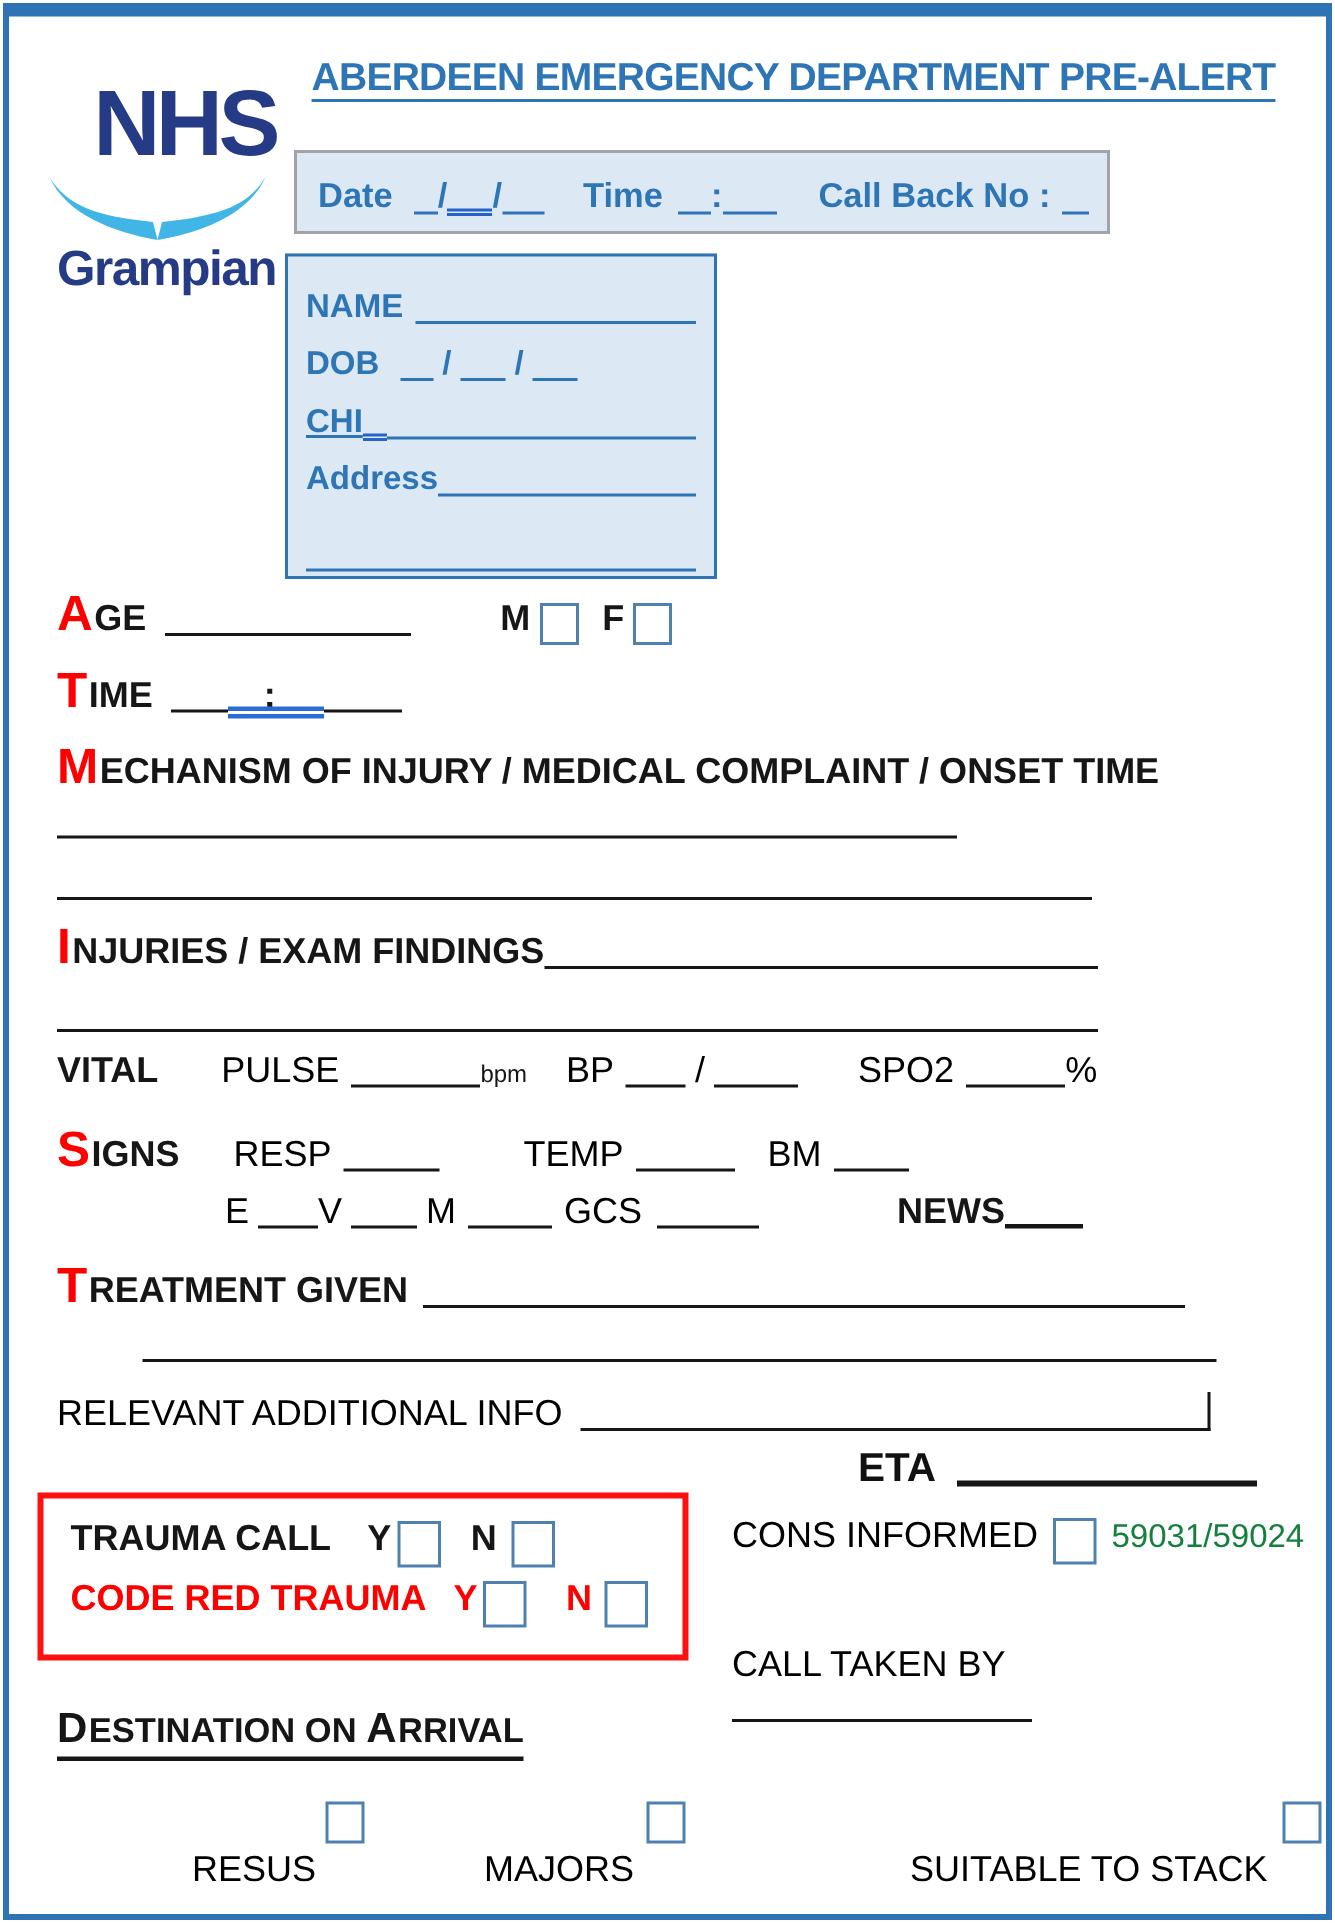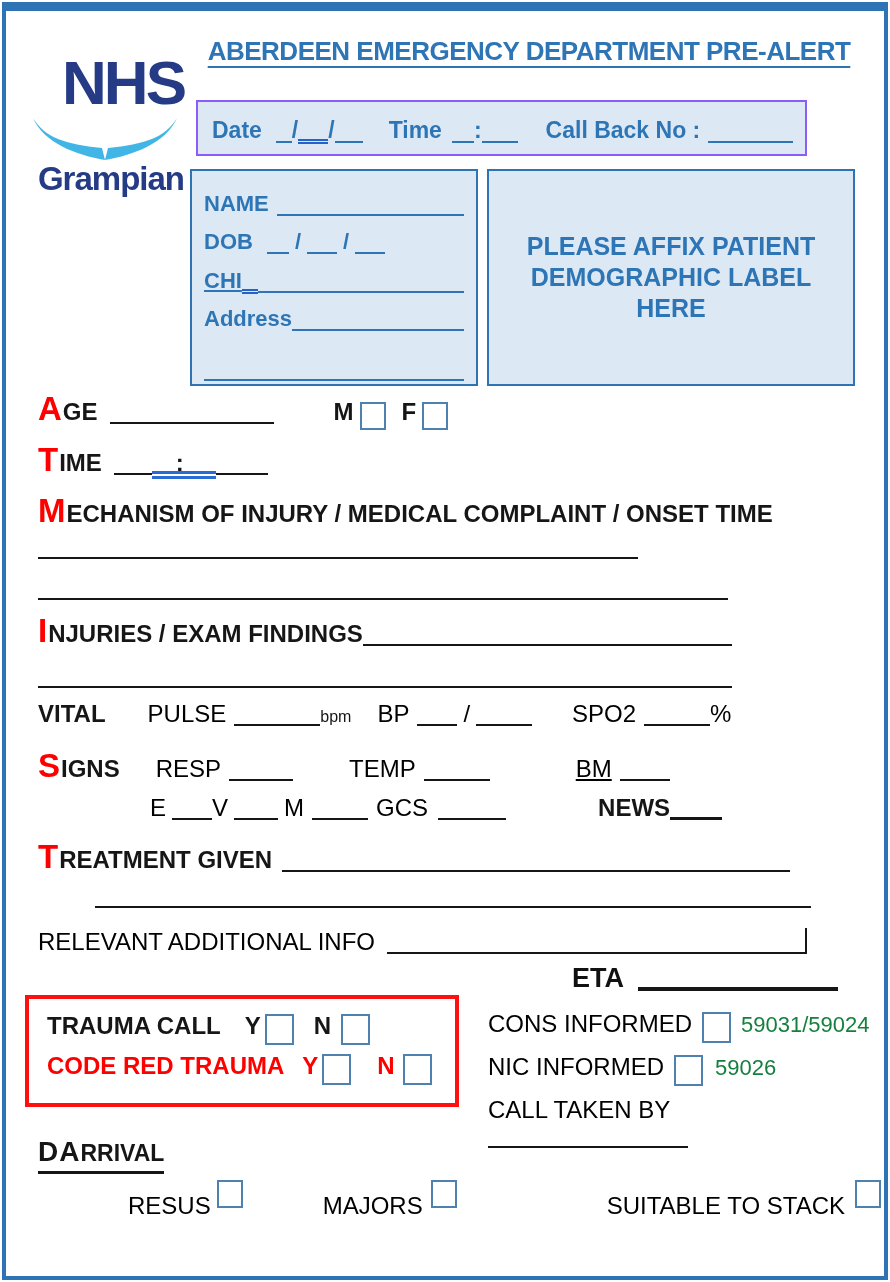--- a/index.html
+++ b/index.html
@@ -23,8 +23,8 @@
            color:#2e75b6; letter-spacing:-0.5px; text-decoration:underline; text-decoration-thickness:2px; text-underline-offset:6px; }
 
   
-  .datebox { left:196px; top:100px; width:611px; height:56px; box-sizing:border-box; background:#dce9f5;
-             border:2px solid #8b5cf6; padding:15px 12px 0 14px; color:#2e75b6; font-weight:700; font-size:23px; }
+  .datebox { left:196px; top:100px; width:544px; height:56px; box-sizing:border-box; background:#dce9f5;
+             border:2px solid #a3a3a3; padding:15px 12px 0 14px; color:#2e75b6; font-weight:700; font-size:23px; }
   .namebox { left:190px; top:169px; width:288px; height:217px; box-sizing:border-box; background:#dce9f5;
              border:2px solid #2e74b5; padding:20px 12px 0 12px; color:#2e75b6; font-weight:700; font-size:22px; }
   .namebox .row { margin-bottom:12px; }

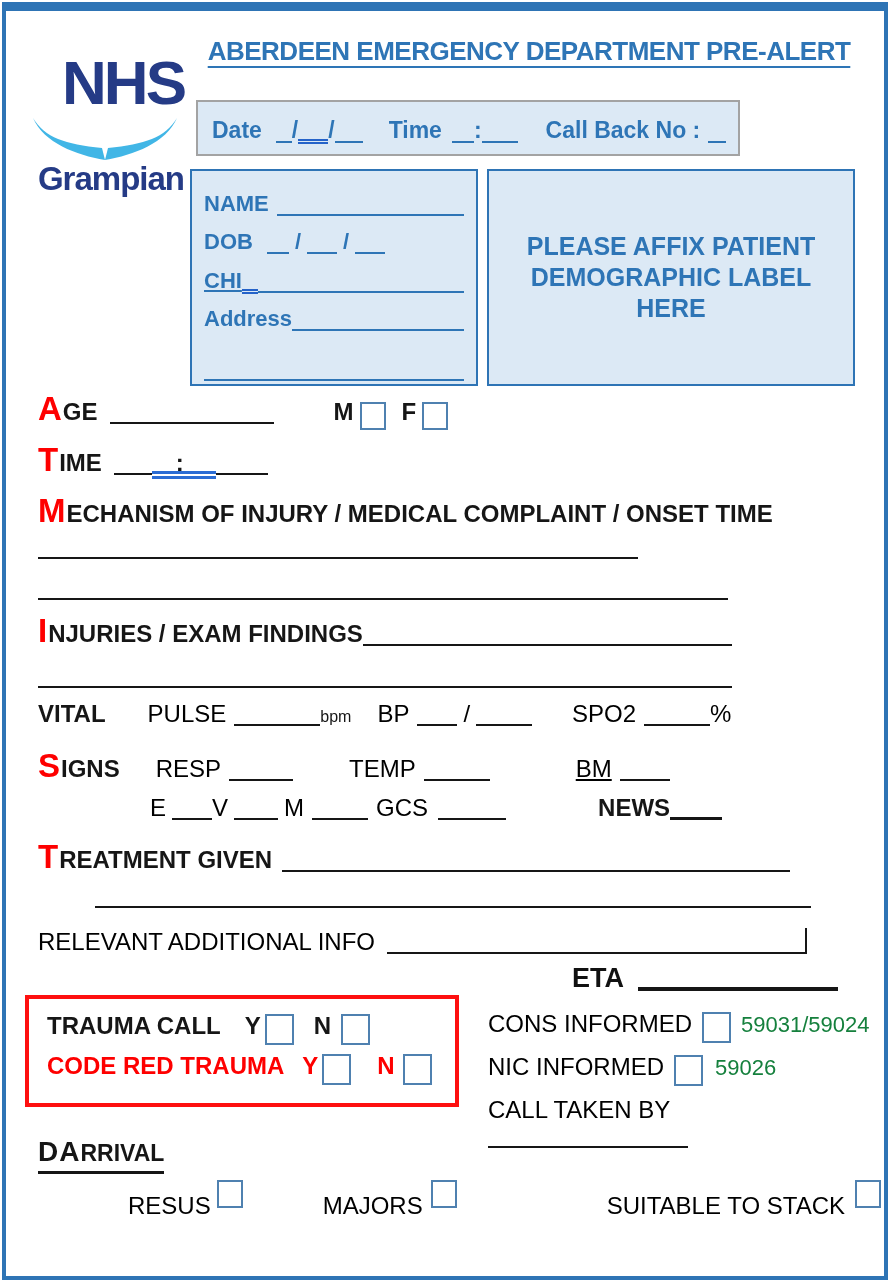--- a/index.html
+++ b/index.html
@@ -128,11 +128,6 @@
     </div>
   </div>
 
-  <div class="abs demobox">
-    <div>PLEASE AFFIX PATIENT</div>
-    <div>DEMOGRAPHIC LABEL</div>
-    <div>HERE</div>
-  </div>
 
   <div class="abs row" style="left:38px; top:390px;">
     <span class="init">A</span>

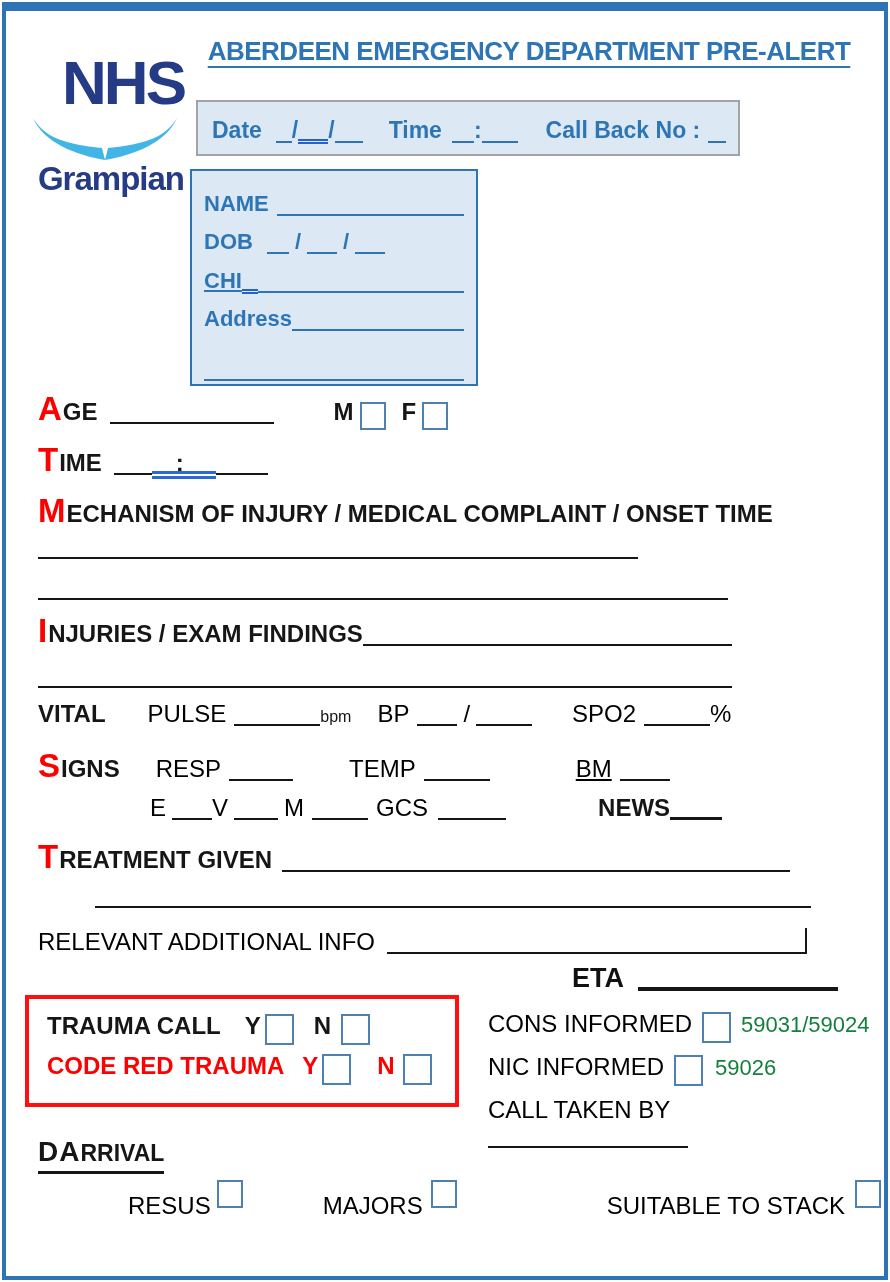--- a/index.html
+++ b/index.html
@@ -183,7 +183,7 @@
     <span class="wline" style="width:64px; margin-left:8px;"></span>
     <span class="plain" style="margin-left:56px;">TEMP</span>
     <span class="wline" style="width:66px; margin-left:8px;"></span>
-    <span class="plain" style="margin-left:86px;text-decoration:underline;">BM</span>
+    <span class="plain" style="margin-left:22px;">BM</span>
     <span class="wline" style="width:50px; margin-left:8px;"></span>
   </div>
 

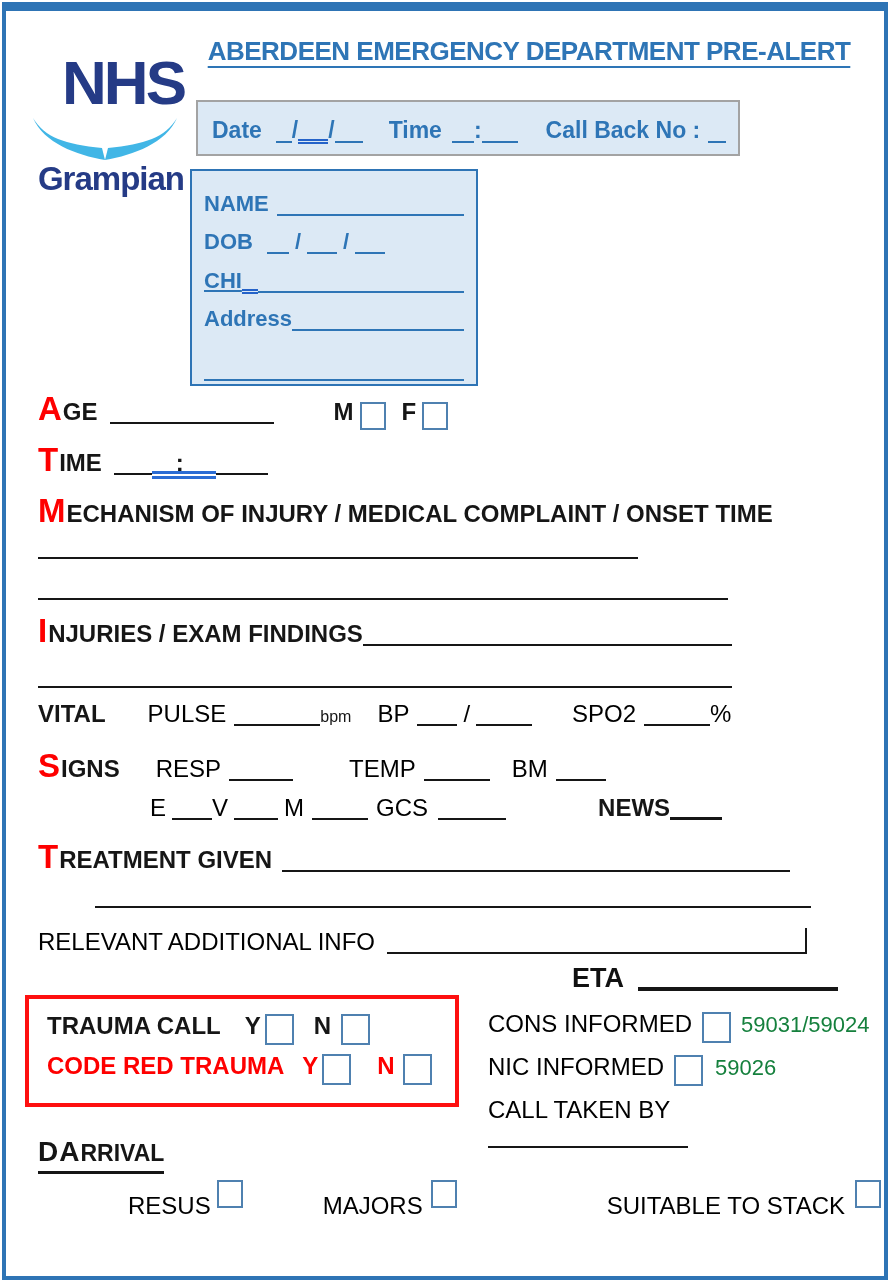--- a/index.html
+++ b/index.html
@@ -239,11 +239,6 @@
     <span class="cb big" style="margin-left:10px;"></span>
     <span class="num22" style="margin-left:10px;">59031/59024</span>
   </div>
-  <div class="abs row" style="left:488px; top:1053px;">
-    <span class="plain">NIC INFORMED</span>
-    <span class="cb big" style="margin-left:10px;"></span>
-    <span class="num22" style="margin-left:12px;">59026</span>
-  </div>
   <div class="abs row" style="left:488px; top:1096px;flex-direction:column;">
     <span class="plain">CALL TAKEN BY</span>
     <span class="wline" style="width:200px;"></span>

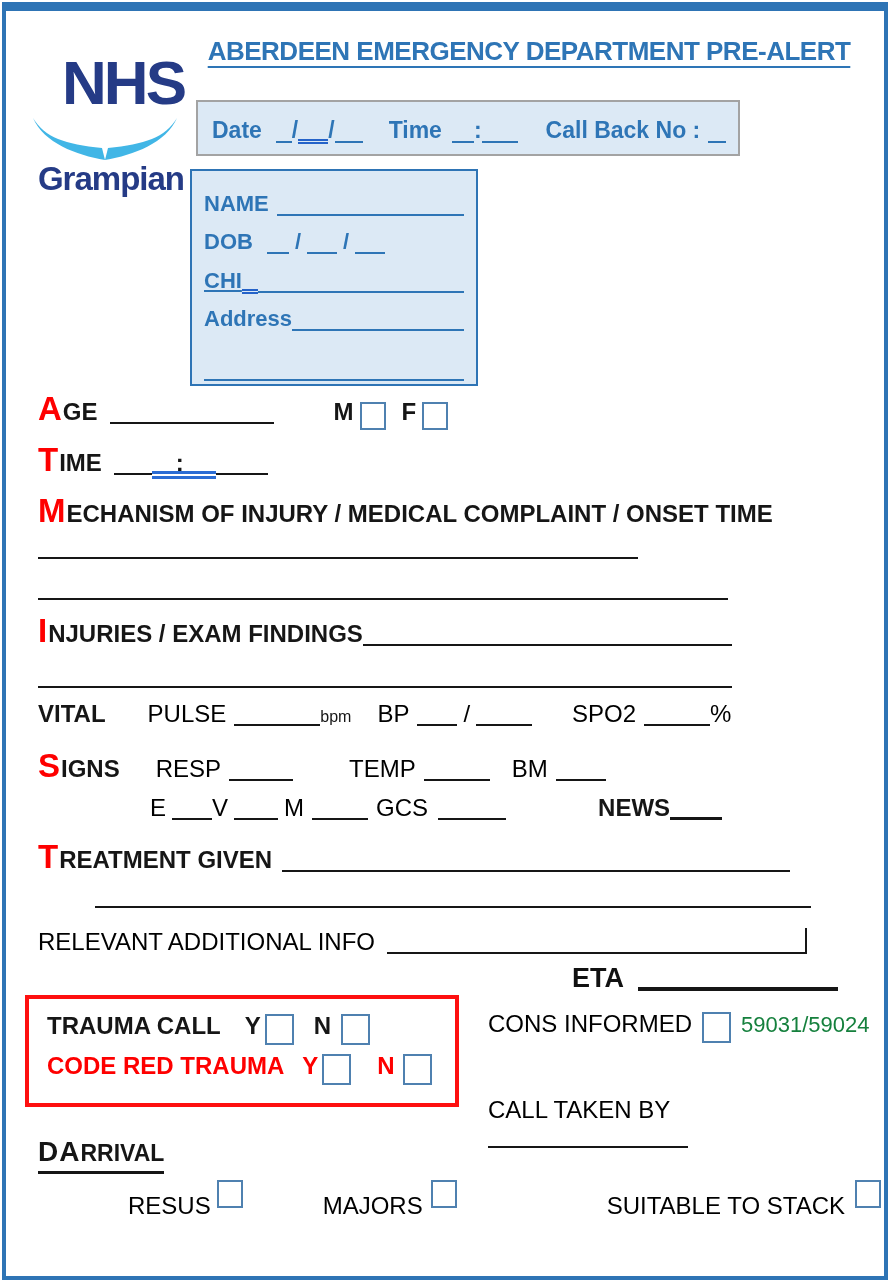--- a/index.html
+++ b/index.html
@@ -247,6 +247,7 @@
   <div class="abs" style="left:38px; top:1136px;">
     <span class="desthead">
       <span class="init blk">D</span>
+      <span class="dest-rest pre">ESTINATION ON </span>
       <span class="init blk">A</span>
       <span class="dest-rest">RRIVAL</span>
     </span>

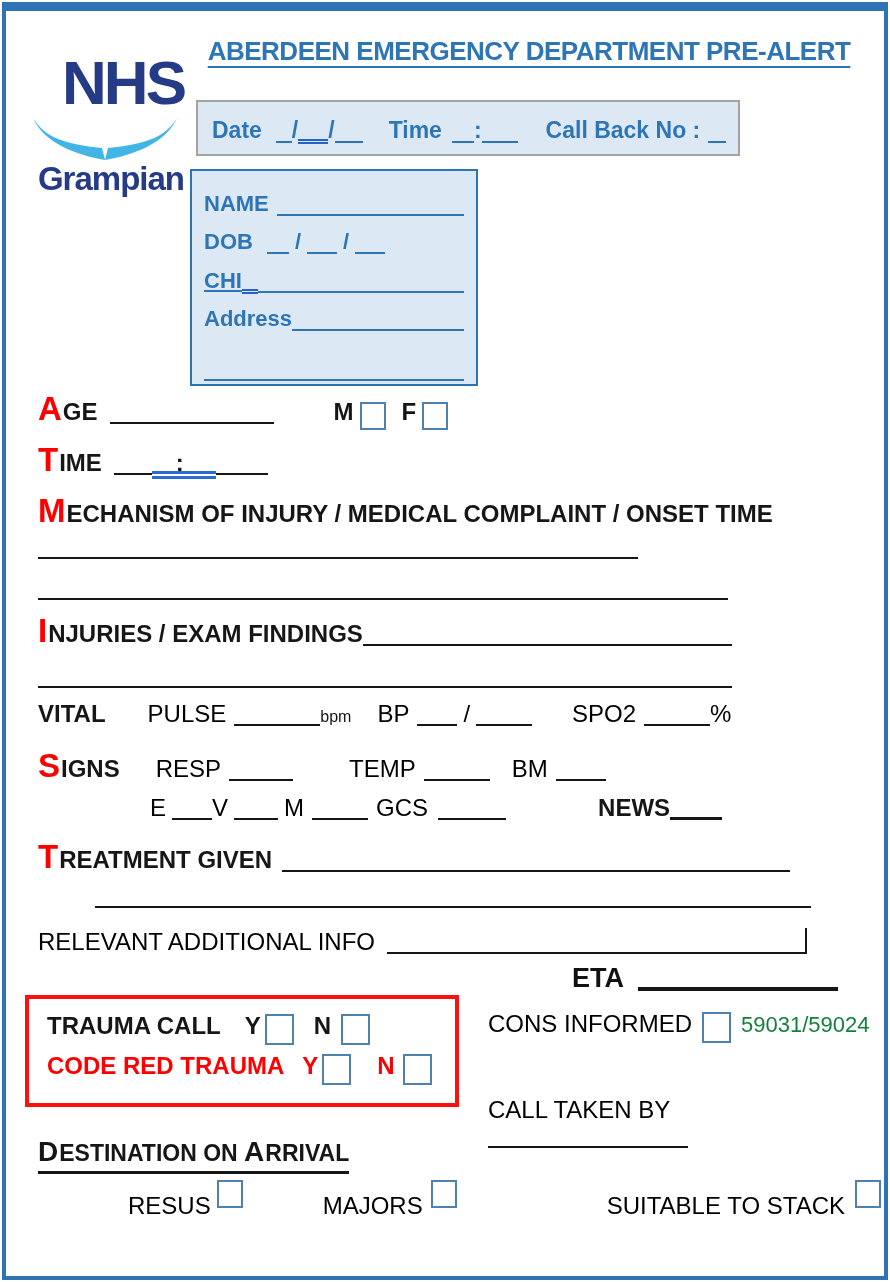--- a/index.html
+++ b/index.html
@@ -258,7 +258,7 @@
     <span class="cb raised" style="margin-left:6px;"></span>
     <span class="plain" style="margin-left:80px;">MAJORS</span>
     <span class="cb raised" style="margin-left:8px;"></span>
-    <span class="plain" style="margin-left:150px;">SUITABLE TO STACK</span>
+    <span class="plain" style="margin-left:150px;margin-top:41px;">SUITABLE TO STACK</span>
     <span class="cb raised" style="margin-left:10px;"></span>
   </div>
 </div>

